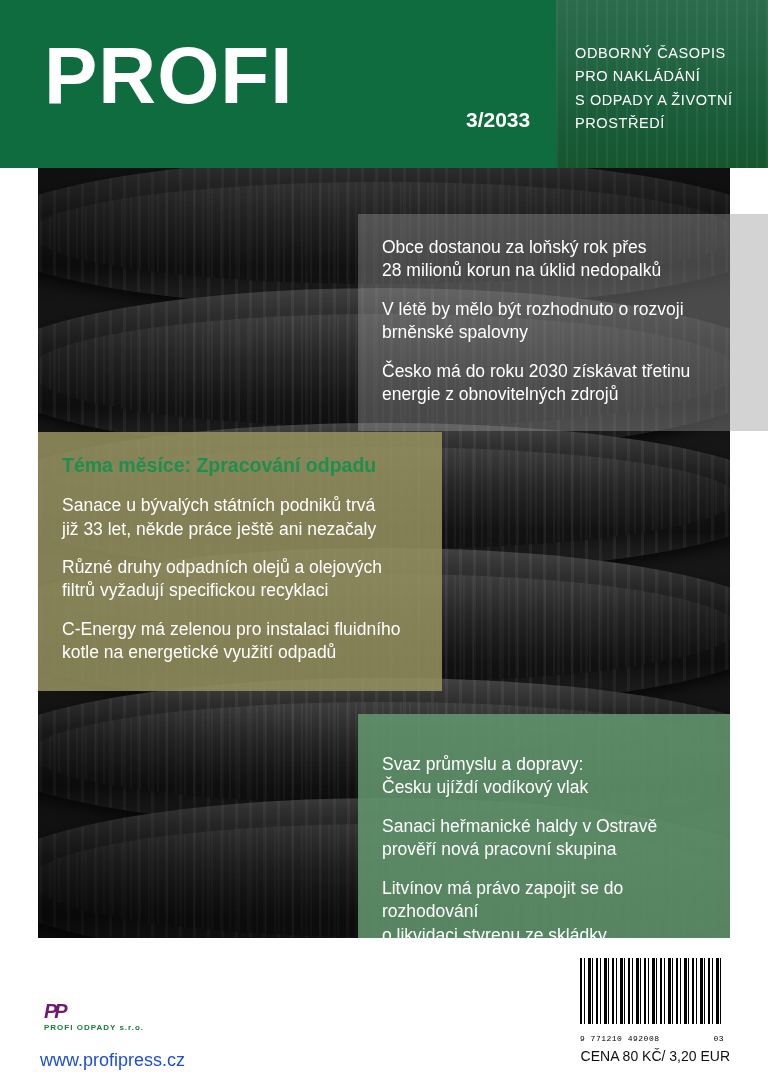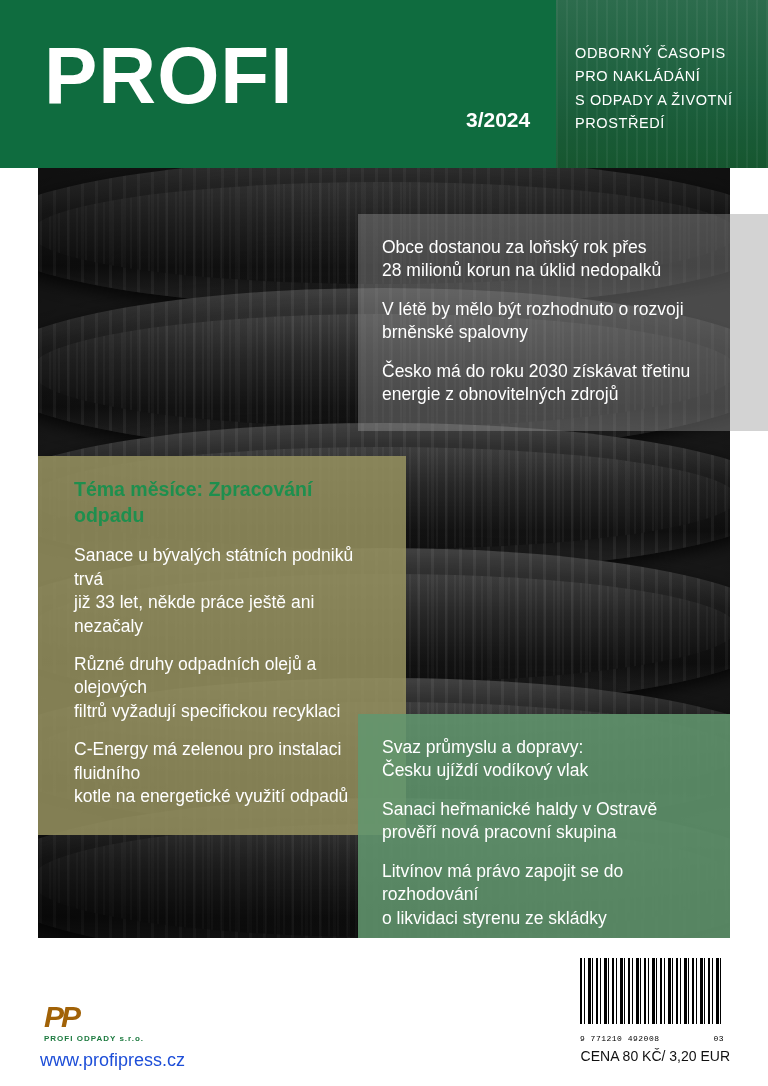--- a/index.html
+++ b/index.html
@@ -188,7 +188,7 @@
   <div class="header-band"></div>
   <div class="header-photo-strip"></div>
   <div class="logo">PROFI</div>
-  <div class="issue">3/2024</div>
+  <div class="issue">3/2033</div>
   <div class="subtitle">
     <span class="item-line">ODBORNÝ ČASOPIS</span>
     <span class="item-line">PRO NAKLÁDÁNÍ</span>

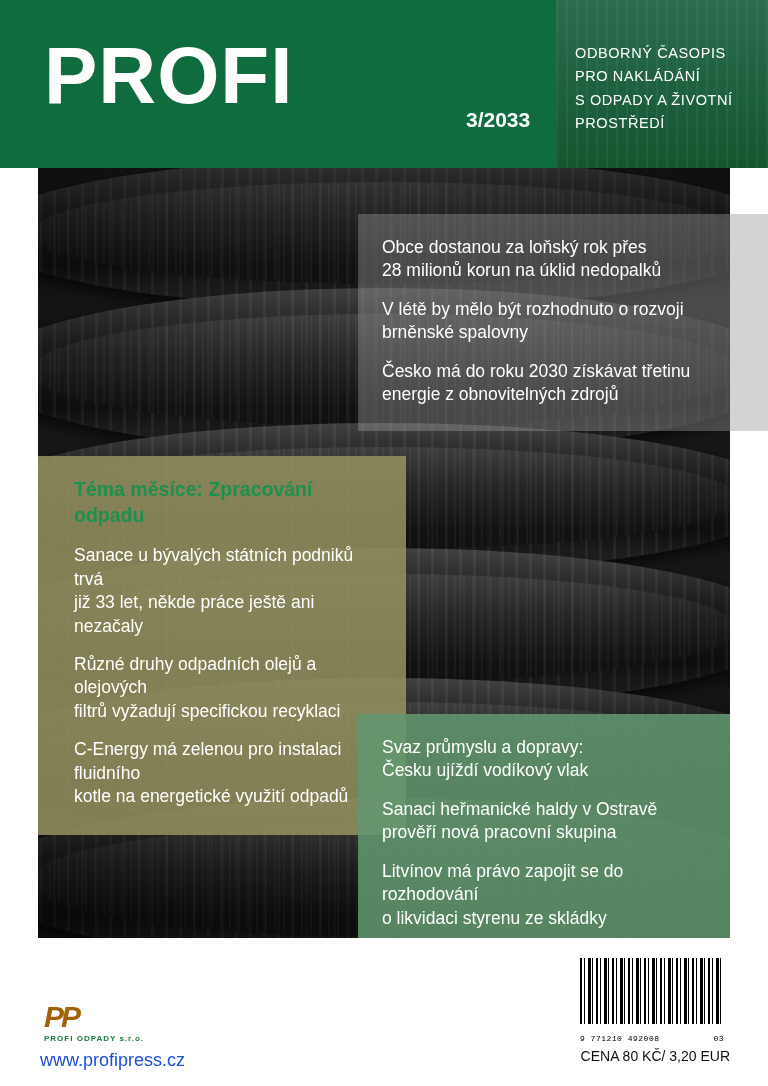--- a/index.html
+++ b/index.html
@@ -108,8 +108,8 @@
   }
 
   .block-theme {
-    left: 38px; top: 456px; width: 368px;
-    padding: 20px 24px 26px 36px;
+    left: 38px; top: 432px; width: 404px;
+    padding: 20px 24px 26px 24px;
     background: rgba(150,145,95,0.86);
     font-size: 17.5px;
     line-height: 1.34;

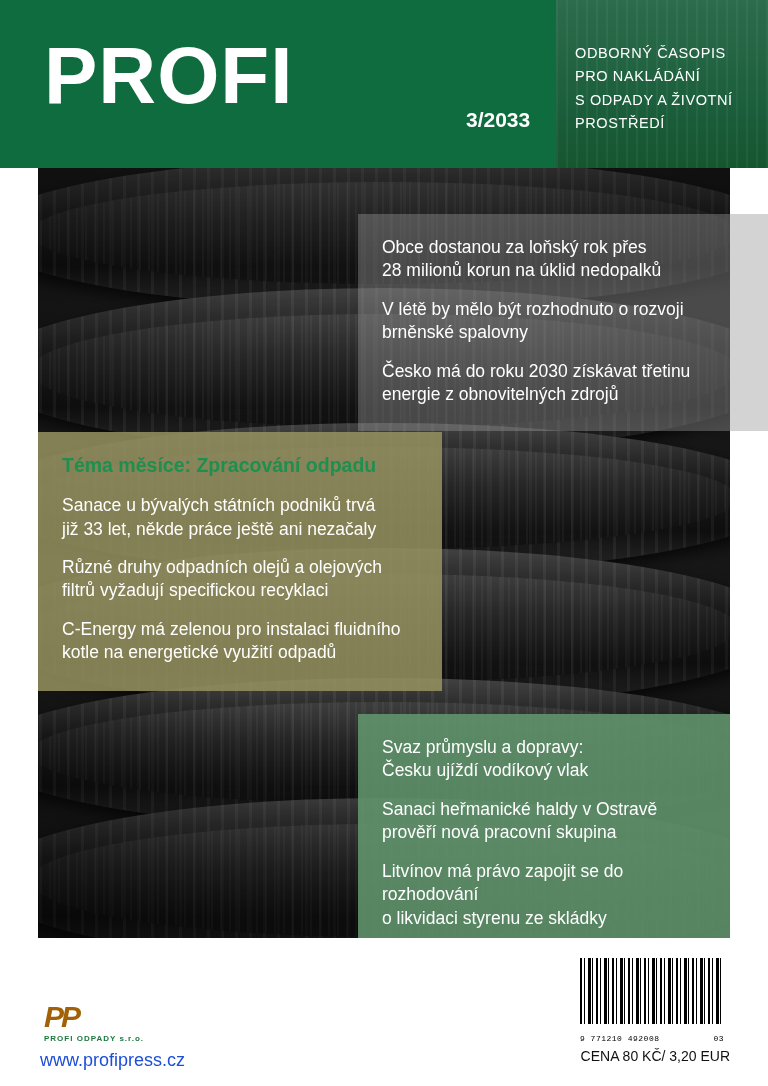--- a/index.html
+++ b/index.html
@@ -123,7 +123,7 @@
 
   .block-bottom {
     left: 358px; top: 714px; width: 372px;
-    padding: 22px 24px 24px 24px;
+    padding: 39px 24px 24px 24px;
     background: rgba(98,150,110,0.88);
     font-size: 17.5px;
     line-height: 1.34;

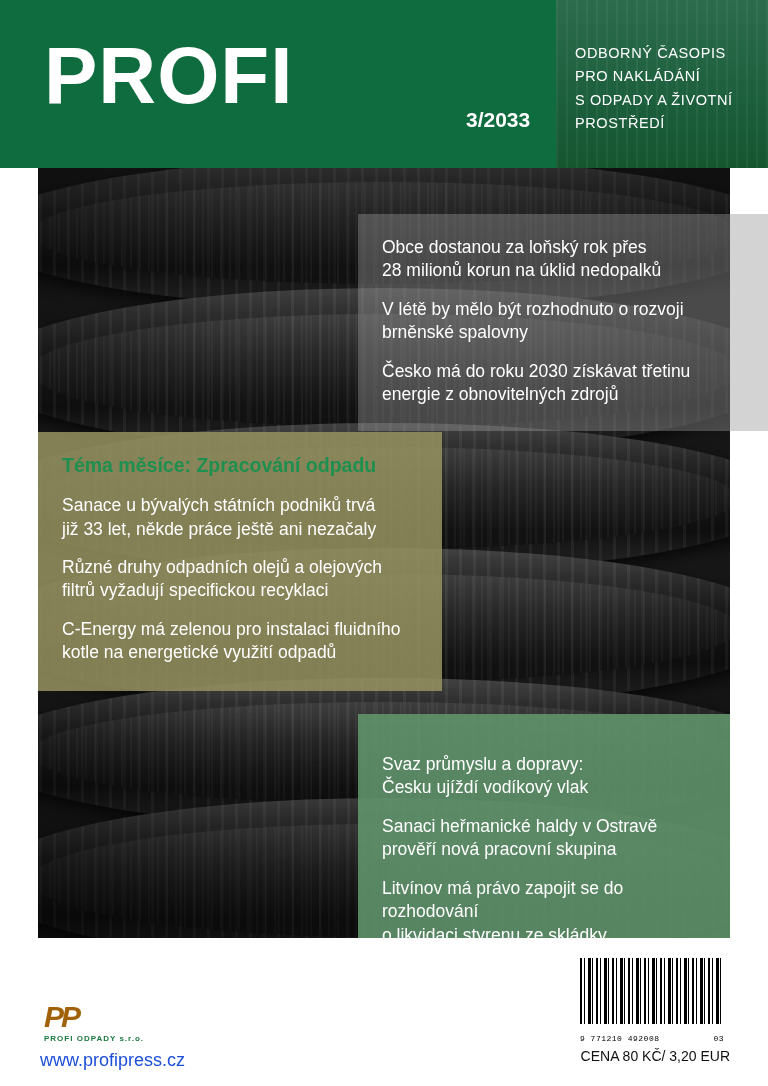--- a/index.html
+++ b/index.html
@@ -136,7 +136,7 @@
     width: 108px; height: 36px;
   }
   .pp-mark {
-    font-size: 30px; font-weight: 800; color: #a16207; letter-spacing: -3px;
+    font-size: 20px; font-weight: 800; color: #701a75; letter-spacing: -3px;
     font-style: italic;
   }
   .pp-text { font-size: 8px; font-weight: 700; color: #1c7a3f; letter-spacing: 1px; }

